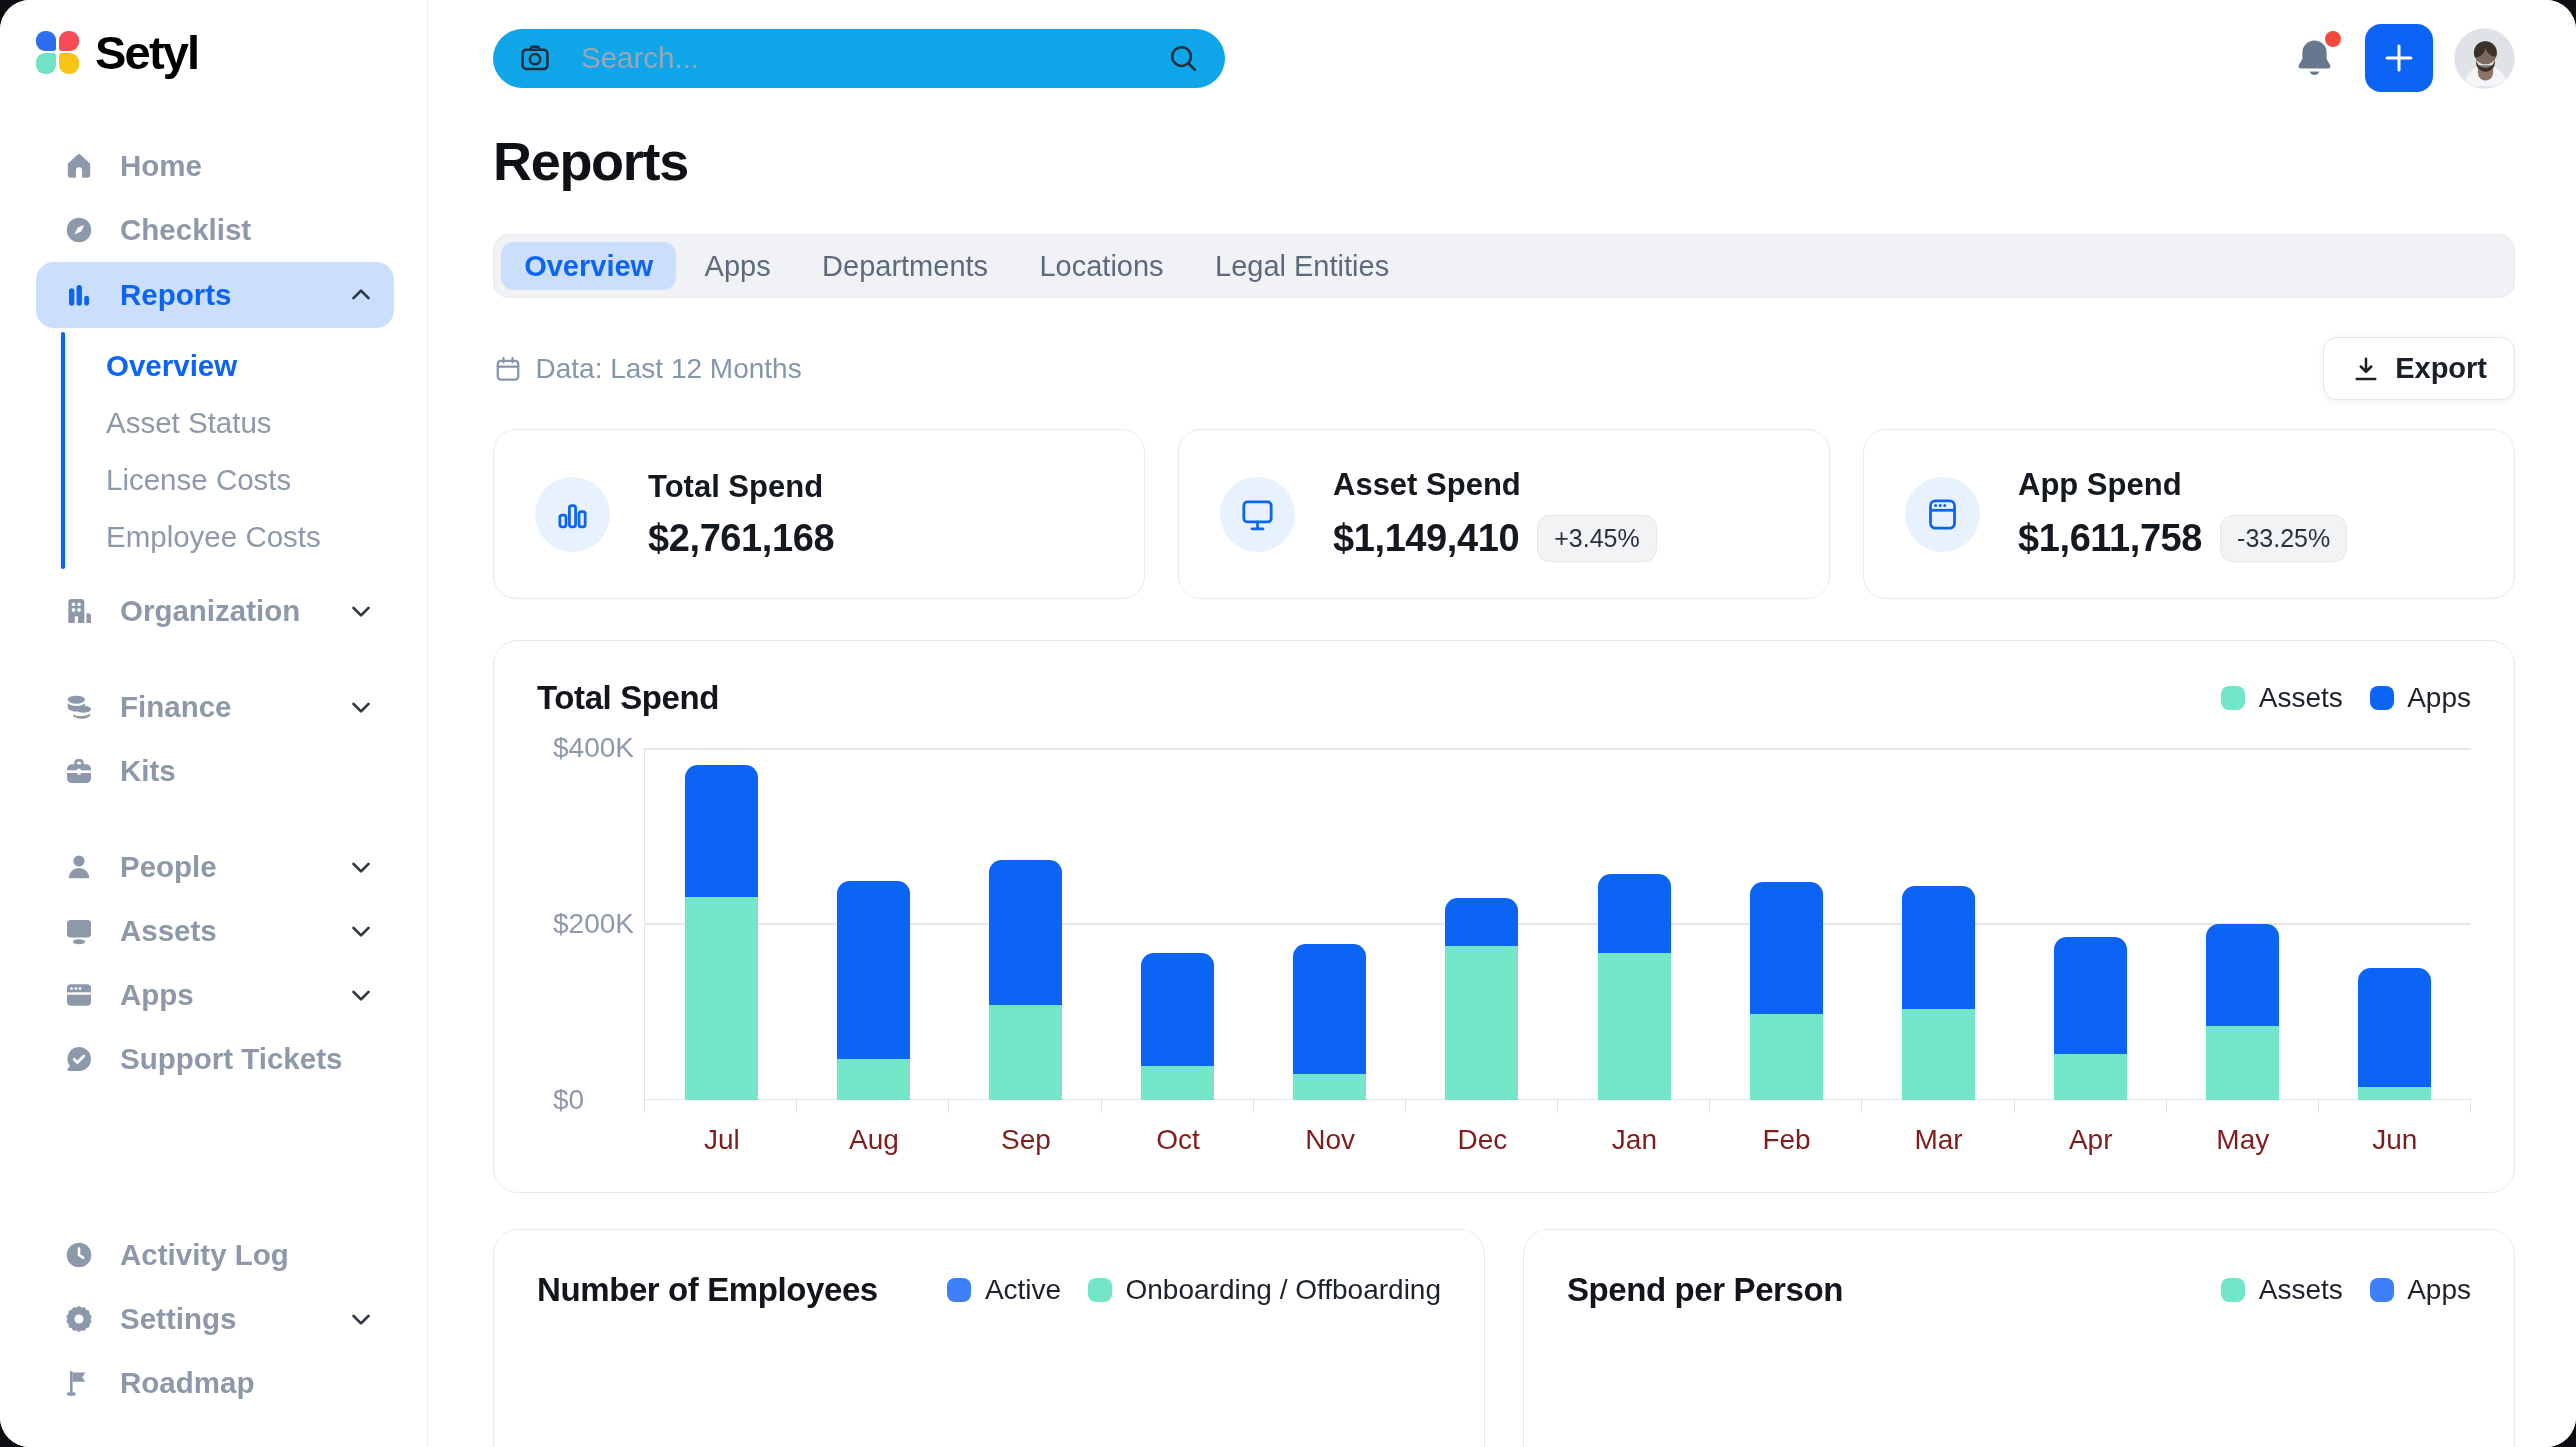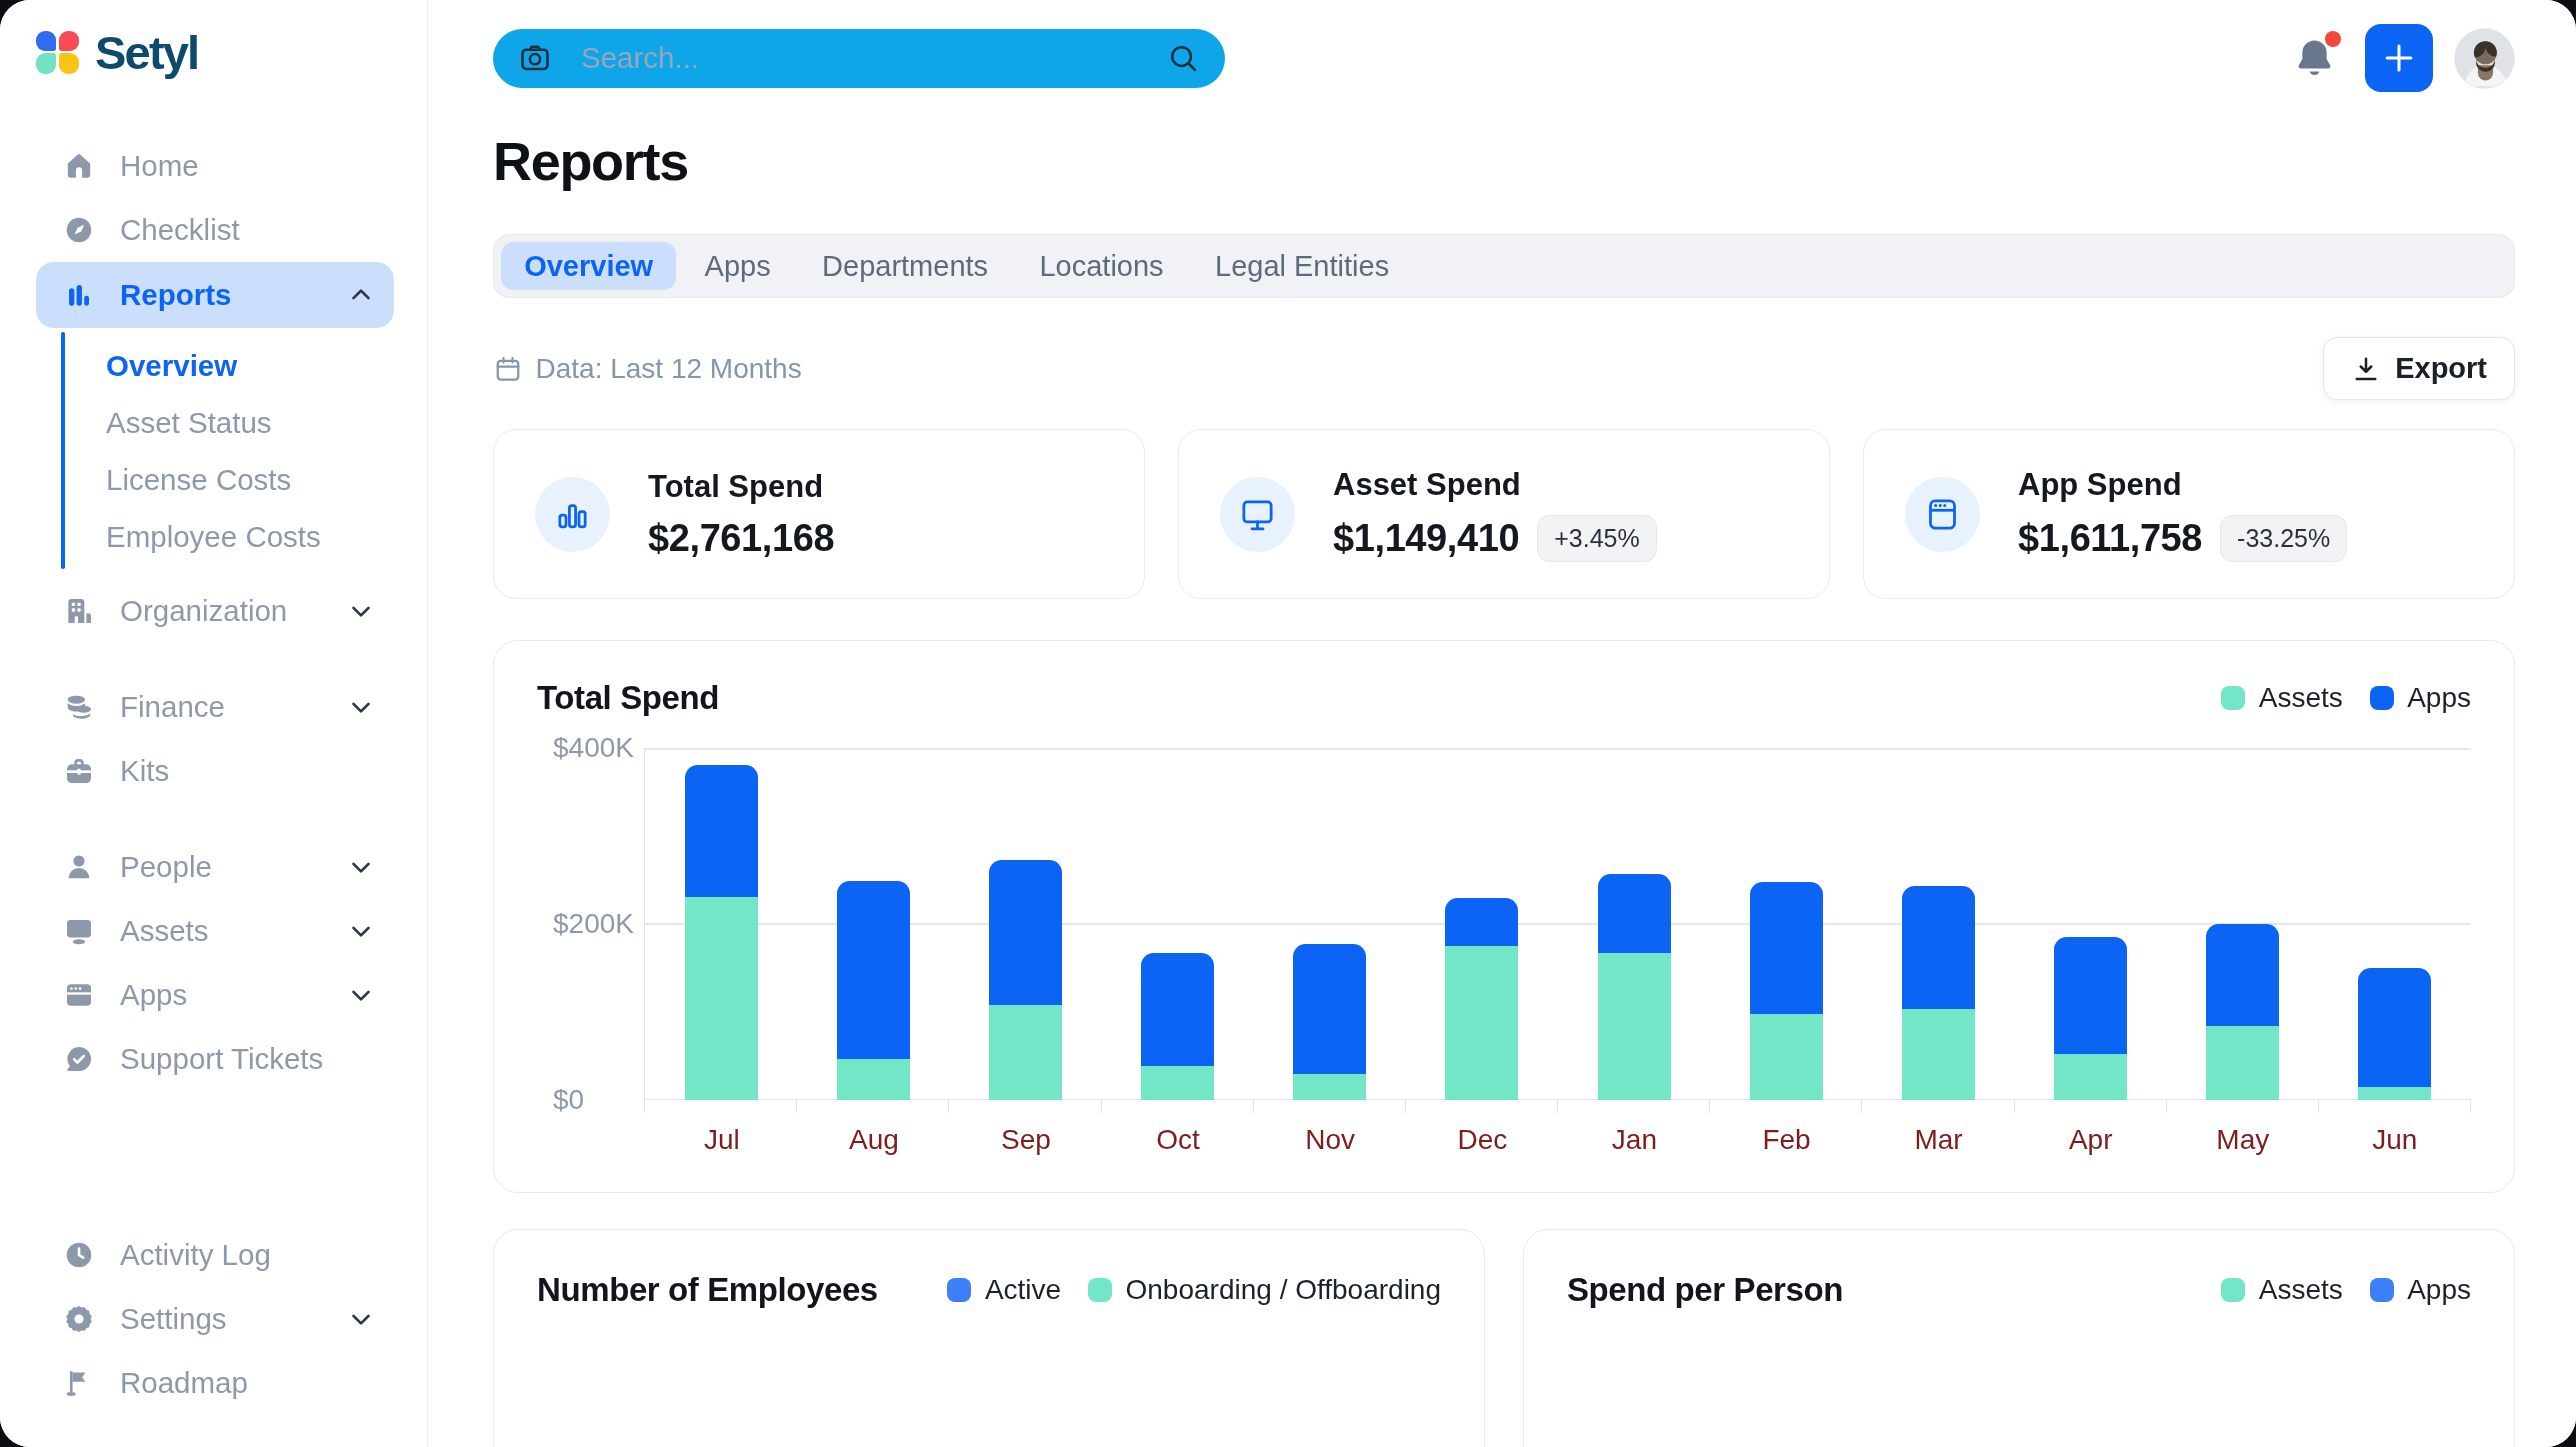--- a/index.html
+++ b/index.html
@@ -15,7 +15,7 @@
   .t2{background:#F94B55;border-radius:9px 9px 9px 2.7px;}
   .t3{background:#6FE3C4;border-radius:9px 2.7px 9px 9px;}
   .t4{background:#F7C515;border-radius:2.7px 9px 9px 9px;}
-  .logo-text{font-size:47px;font-weight:700;color:#0c4a6e;letter-spacing:-1.8px;}
+  .logo-text{font-size:47px;font-weight:700;color:#000000;letter-spacing:-1.8px;}
   .nav{margin-top:57px;display:flex;flex-direction:column;}
   .nav-item{width:358px;height:64px;display:flex;align-items:center;padding:0 18px 0 25px;border-radius:18px;color:#8D99AB;font-size:29.5px;font-weight:400;cursor:pointer;flex:none;}
   .nav-item .icon{width:36px;display:flex;justify-content:center;align-items:center;color:#8D99AB;}

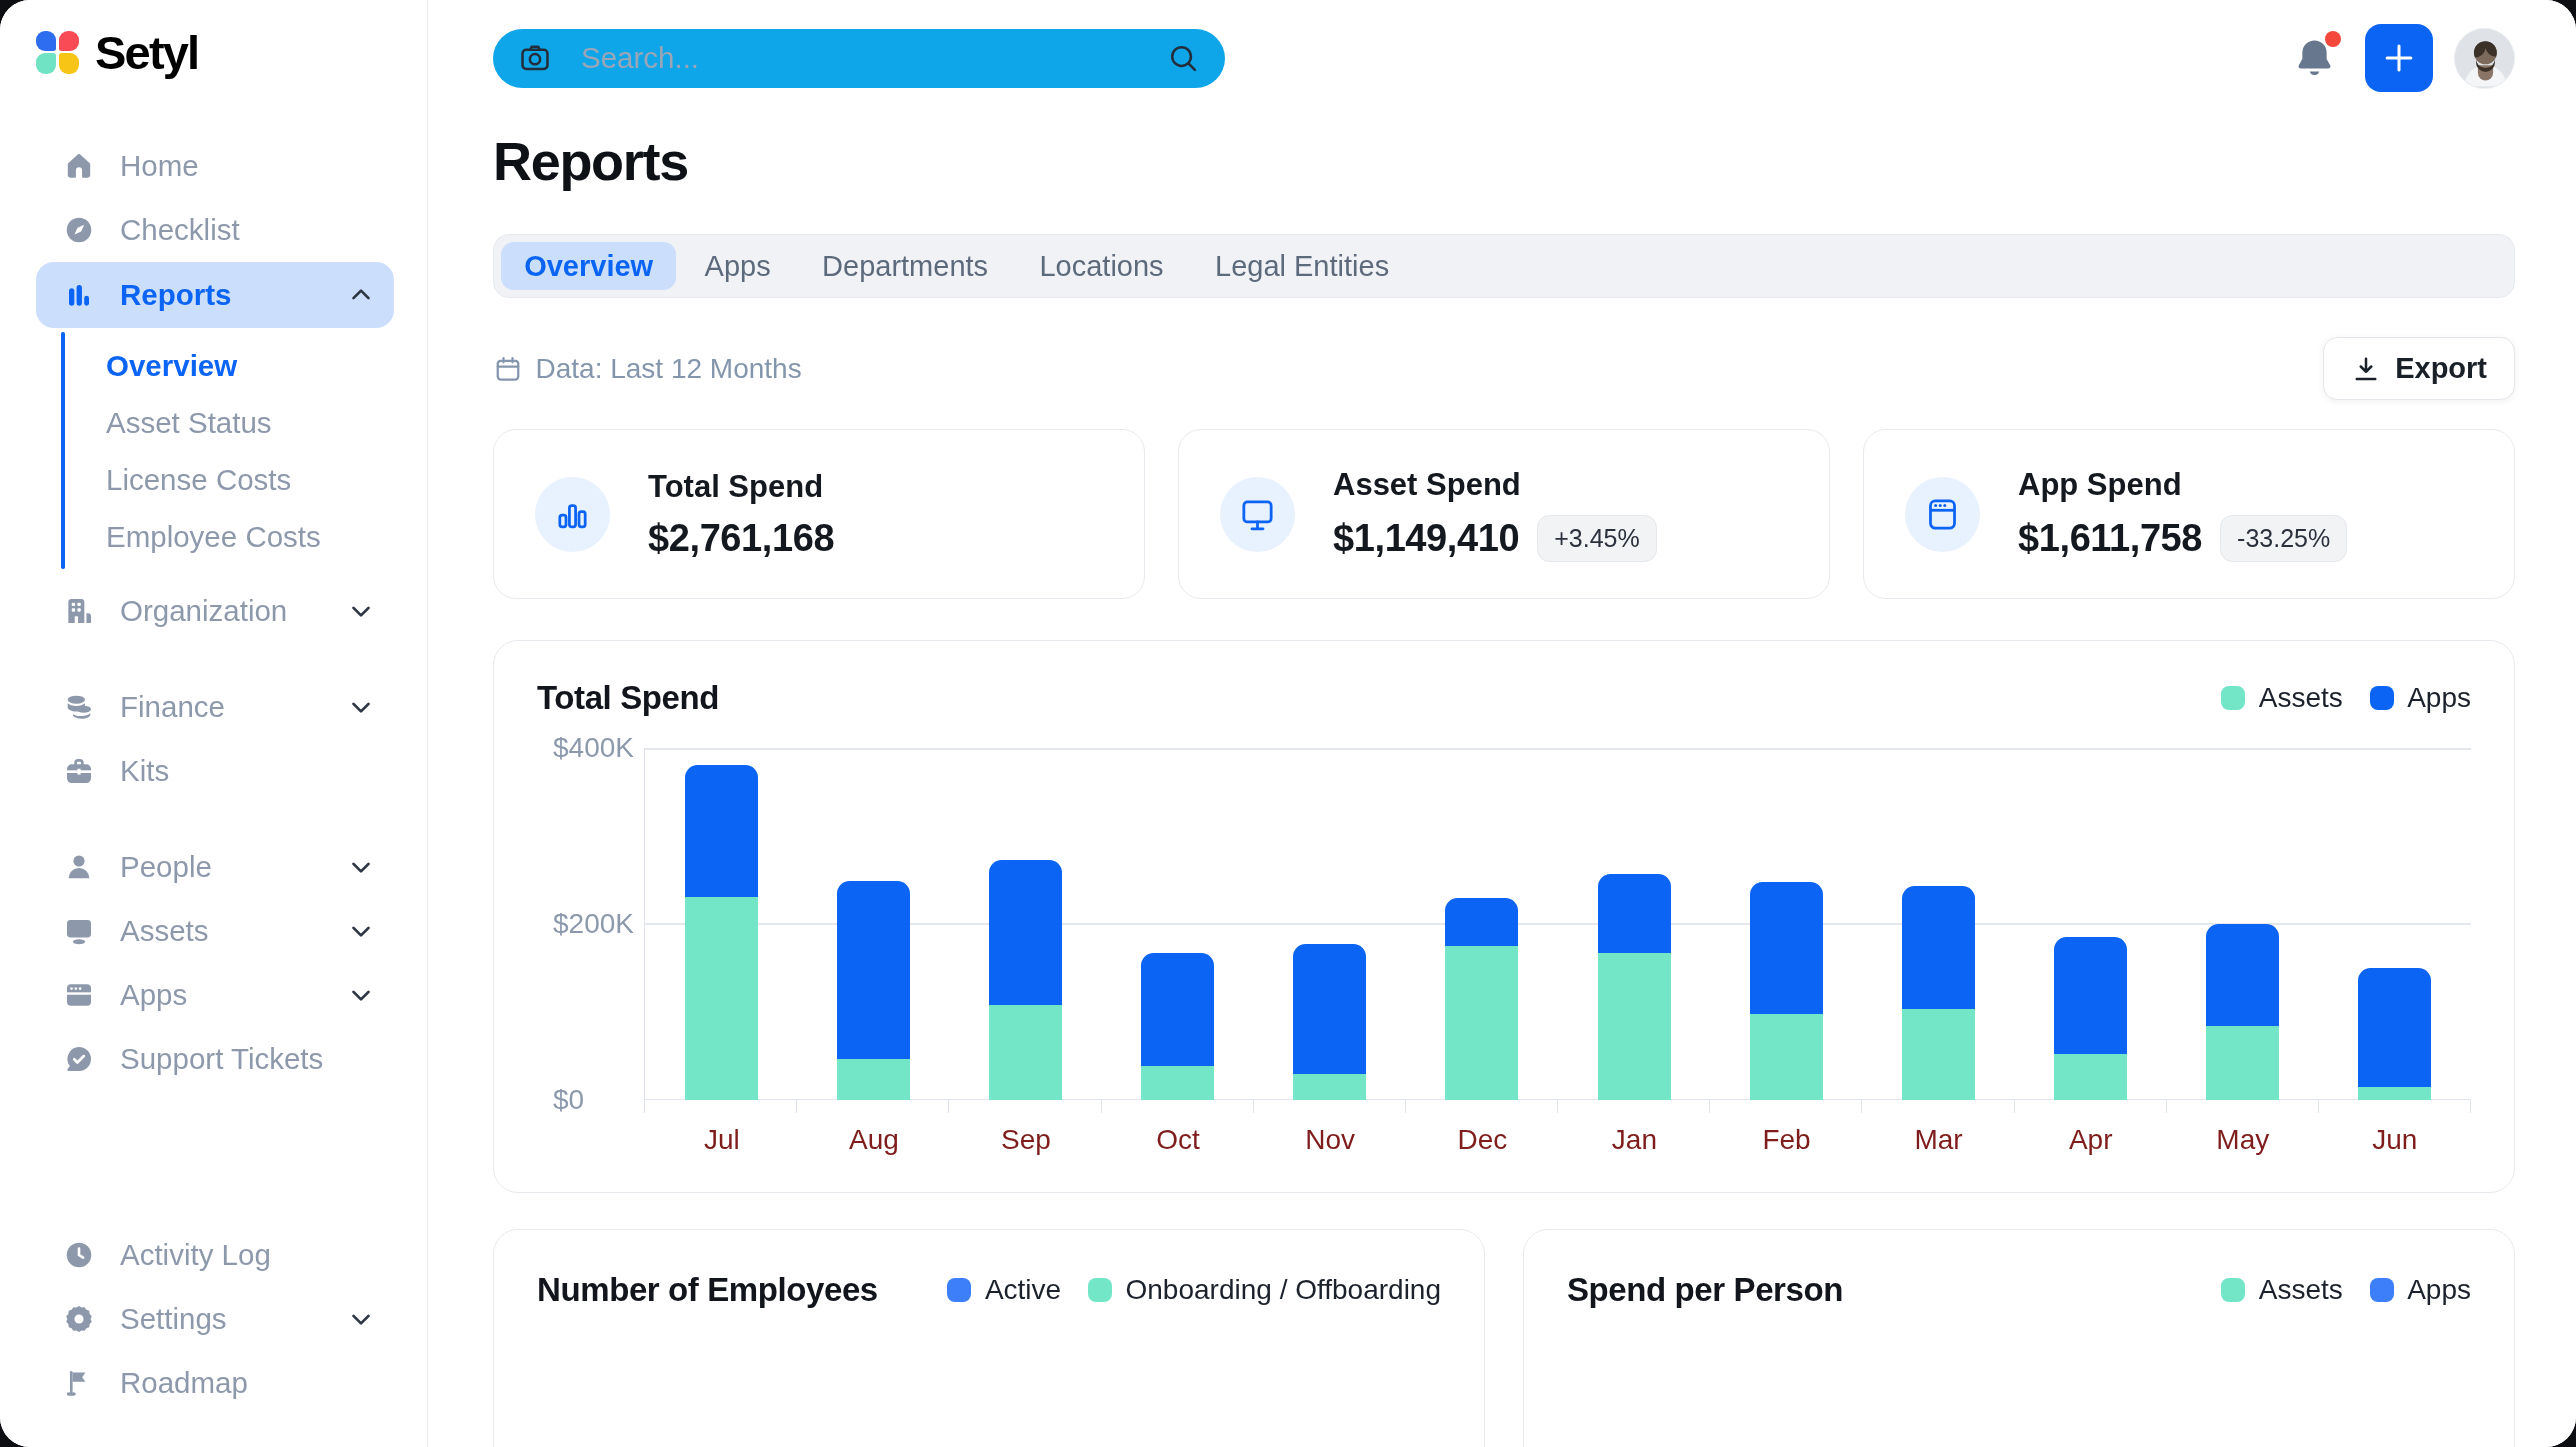--- a/index.html
+++ b/index.html
@@ -17,7 +17,7 @@
   .t4{background:#F7C515;border-radius:2.7px 9px 9px 9px;}
   .logo-text{font-size:47px;font-weight:700;color:#000000;letter-spacing:-1.8px;}
   .nav{margin-top:57px;display:flex;flex-direction:column;}
-  .nav-item{width:358px;height:64px;display:flex;align-items:center;padding:0 18px 0 25px;border-radius:18px;color:#8D99AB;font-size:29.5px;font-weight:400;cursor:pointer;flex:none;}
+  .nav-item{width:358px;height:64px;display:flex;align-items:center;padding:0 18px 0 25px;border-radius:18px;color:#8D99AB;font-size:29.5px;font-weight:700;cursor:pointer;flex:none;}
   .nav-item .icon{width:36px;display:flex;justify-content:center;align-items:center;color:#8D99AB;}
   .nav-item .label{margin-left:23px;white-space:nowrap;}
   .nav-item .chev{margin-left:auto;color:#2E3845;display:flex;}

